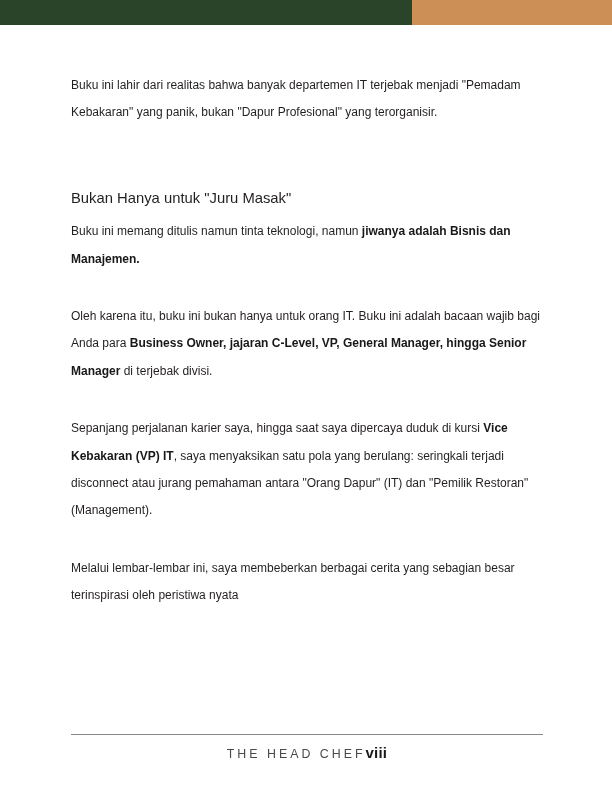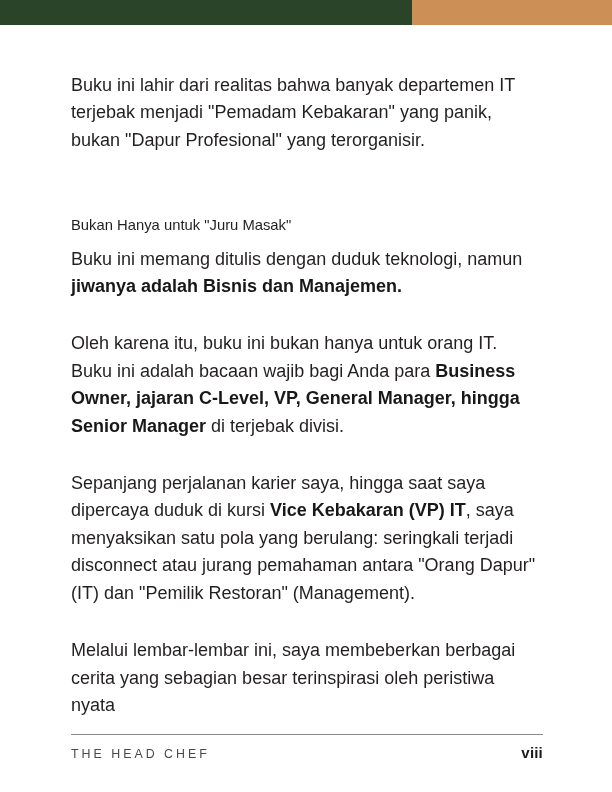--- a/index.html
+++ b/index.html
@@ -52,7 +52,7 @@
   }
 
   .para {
-    font-size: 18px;
+    font-size: 12px;
     line-height: 27.4px;
     color: #231f20;
     margin: 0;

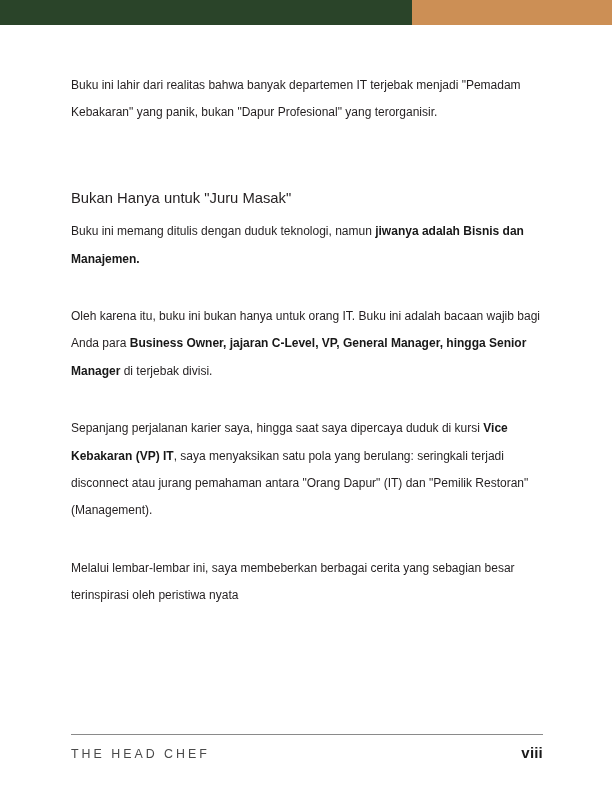--- a/index.html
+++ b/index.html
@@ -135,7 +135,7 @@
     <div class="gap-sm"></div>
 
     <p class="para">
-      <span>Buku ini memang ditulis dengan duduk teknologi, namun </span><b>jiwanya adalah Bisnis dan Manajemen.</b>
+      <span>Buku ini memang ditulis namun tinta teknologi, namun </span><b>jiwanya adalah Bisnis dan Manajemen.</b>
     </p>
 
     <div class="gap-md"></div>

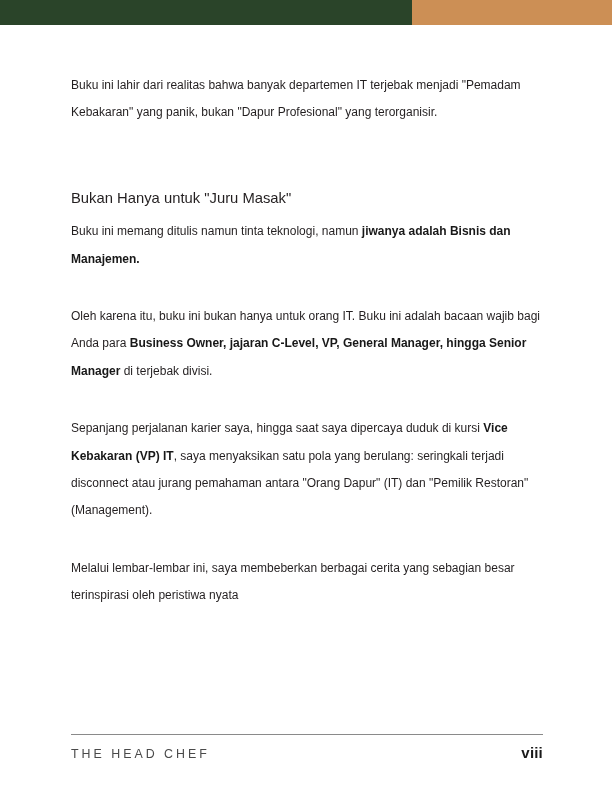--- a/index.html
+++ b/index.html
@@ -95,7 +95,7 @@
   .footer-row {
     display: flex;
     align-items: baseline;
-    justify-content: space-between;
+    justify-content: center;
     margin-top: 9px;
   }
   .footer-title {

